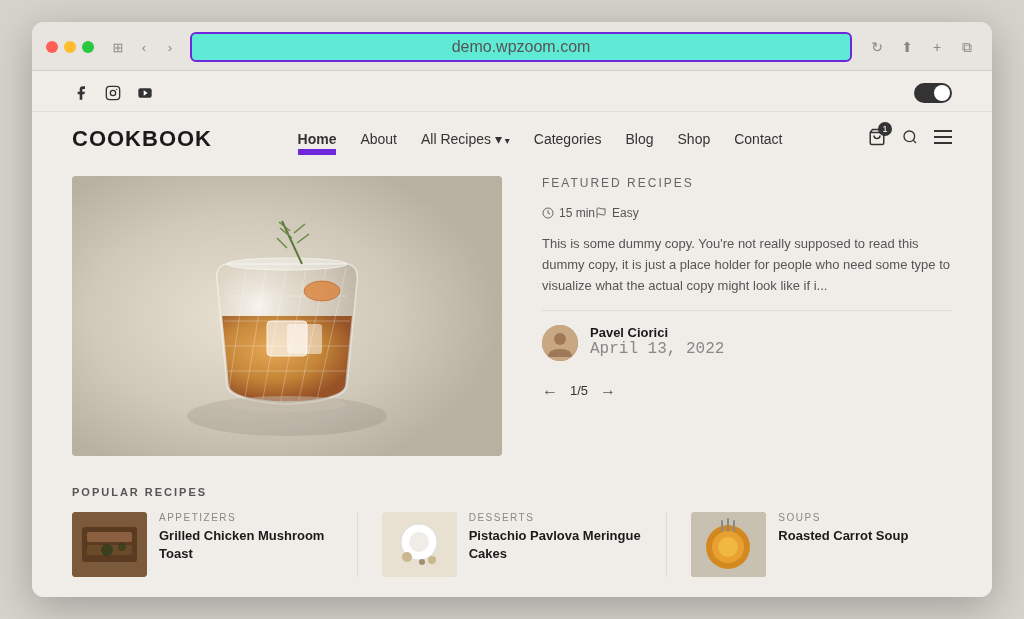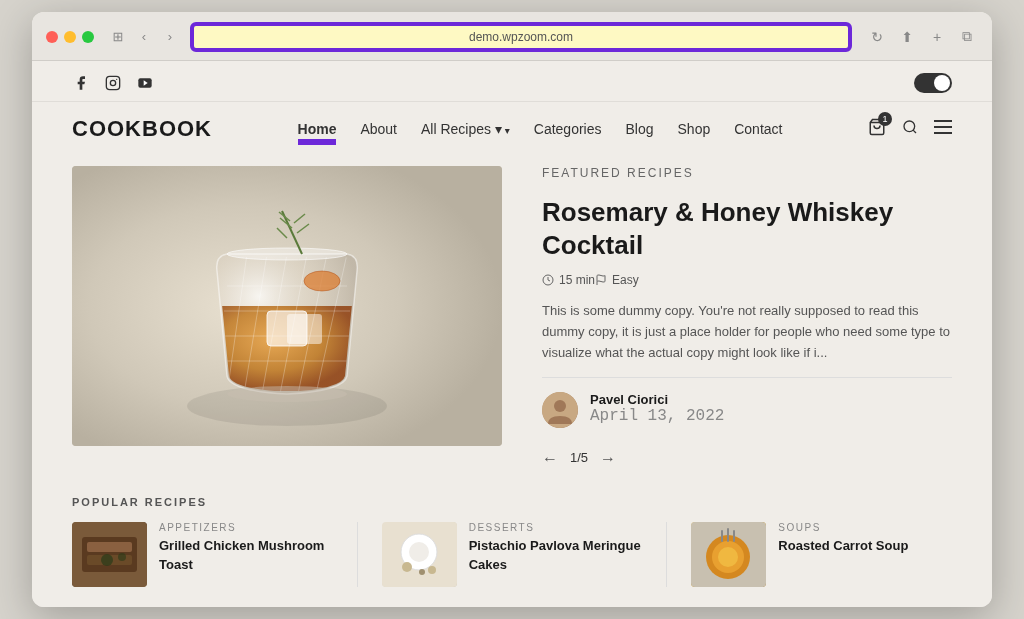--- a/index.html
+++ b/index.html
@@ -53,13 +53,13 @@
     }
     .address-bar {
       flex: 1;
-      background: #fef9c3;
+      background: #5eead4;
       border-radius: 6px;
       padding: 4px 12px;
-      font-size: 12px;
+      font-size: 16px;
       color: #555;
       text-align: center;
-      border: 4px solid #6d28d9;
+      border: 2px solid #6d28d9;
     }
     .browser-actions {
       display: flex;

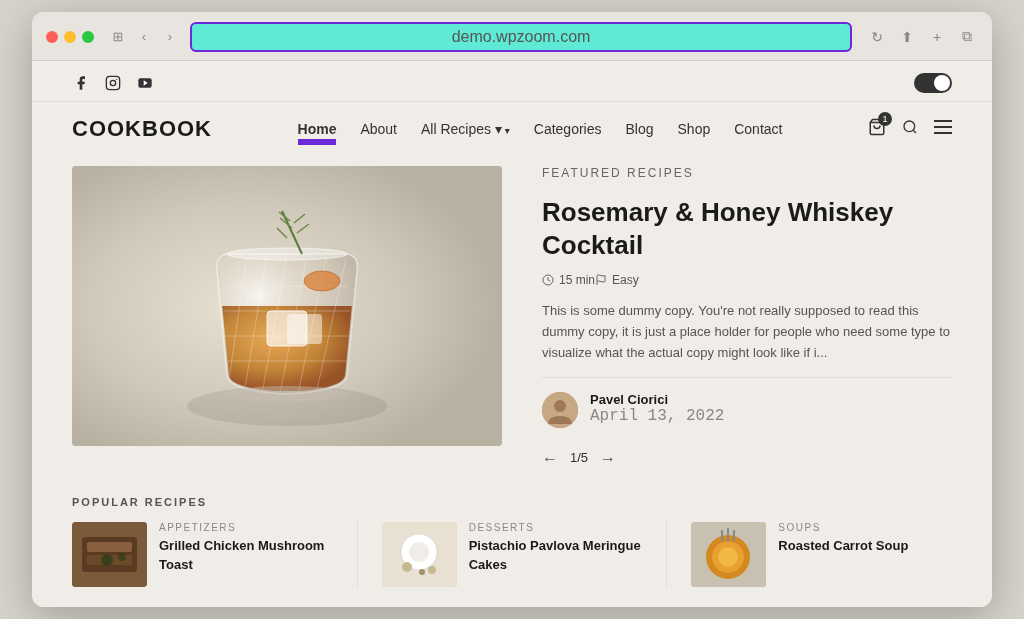--- a/index.html
+++ b/index.html
@@ -496,7 +496,6 @@
 
         <div class="featured-info">
           <div class="featured-label">FEATURED RECIPES</div>
-          <h2 class="featured-title">Rosemary &amp; Honey Whiskey Cocktail</h2>
           <div class="featured-meta">
             <div class="meta-item">
               <svg width="12" height="12" viewBox="0 0 24 24" fill="none" stroke="#666" stroke-width="2">

